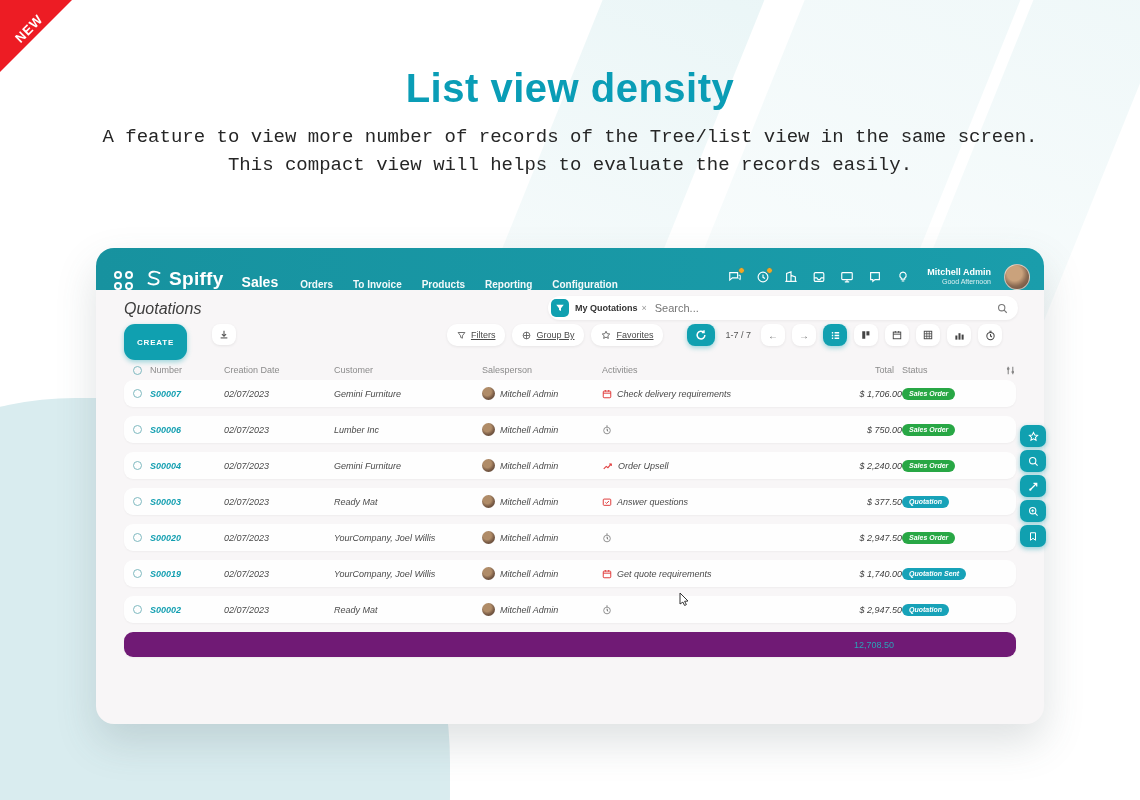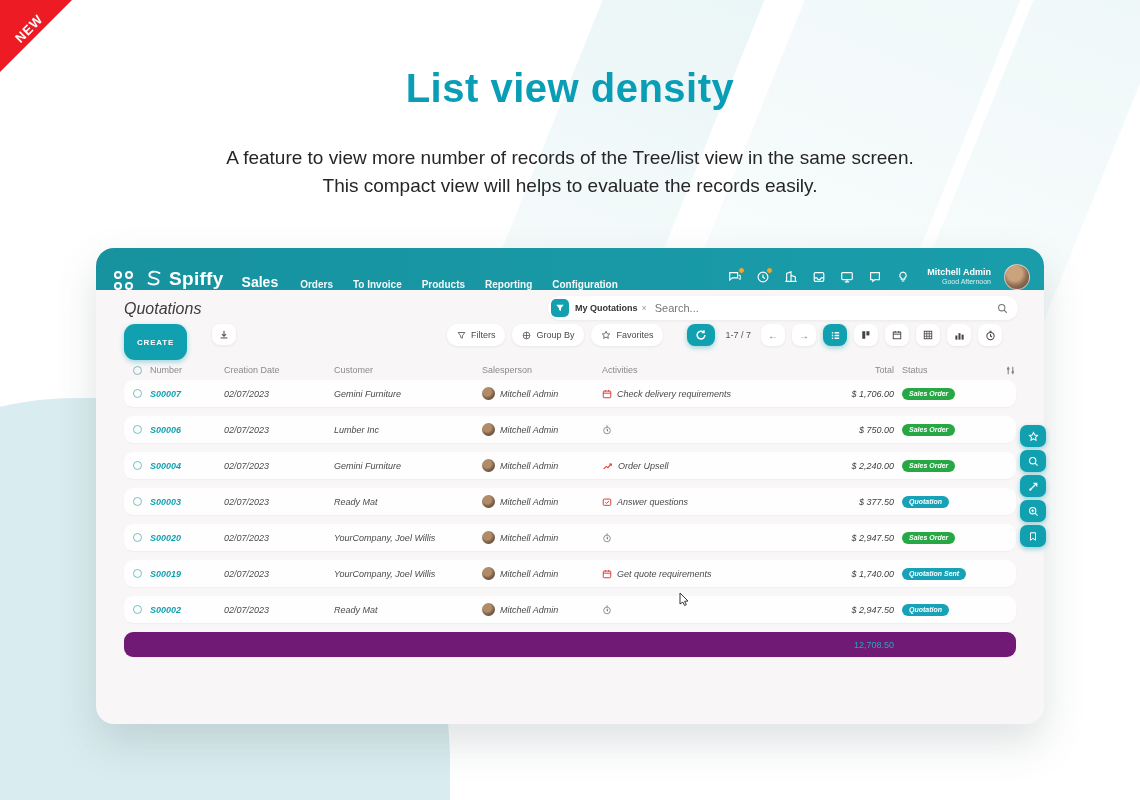--- a/index.html
+++ b/index.html
@@ -20,7 +20,7 @@
 
   
   .hero-title { position:absolute; left:0; top:66px; width:100%; text-align:center; font-size:40px; font-weight:800; color:#0a9db6; letter-spacing:.5px; }
-  .hero-sub { position:absolute; left:0; top:144px; width:100%; text-align:center; font-size:19px; color:#262626; line-height:28px; font-weight:500; }
+  .hero-sub { position:absolute; left:0; top:123px; width:100%; text-align:center; font-size:19px; color:#262626; line-height:28px; font-weight:500;font-family:Liberation Mono, monospace; }
 
   
   .card { position:absolute; left:96px; top:248px; width:948px; height:476px; background:#f8f6f7; border-radius:18px; box-shadow:0 18px 40px rgba(70,90,95,0.18); }

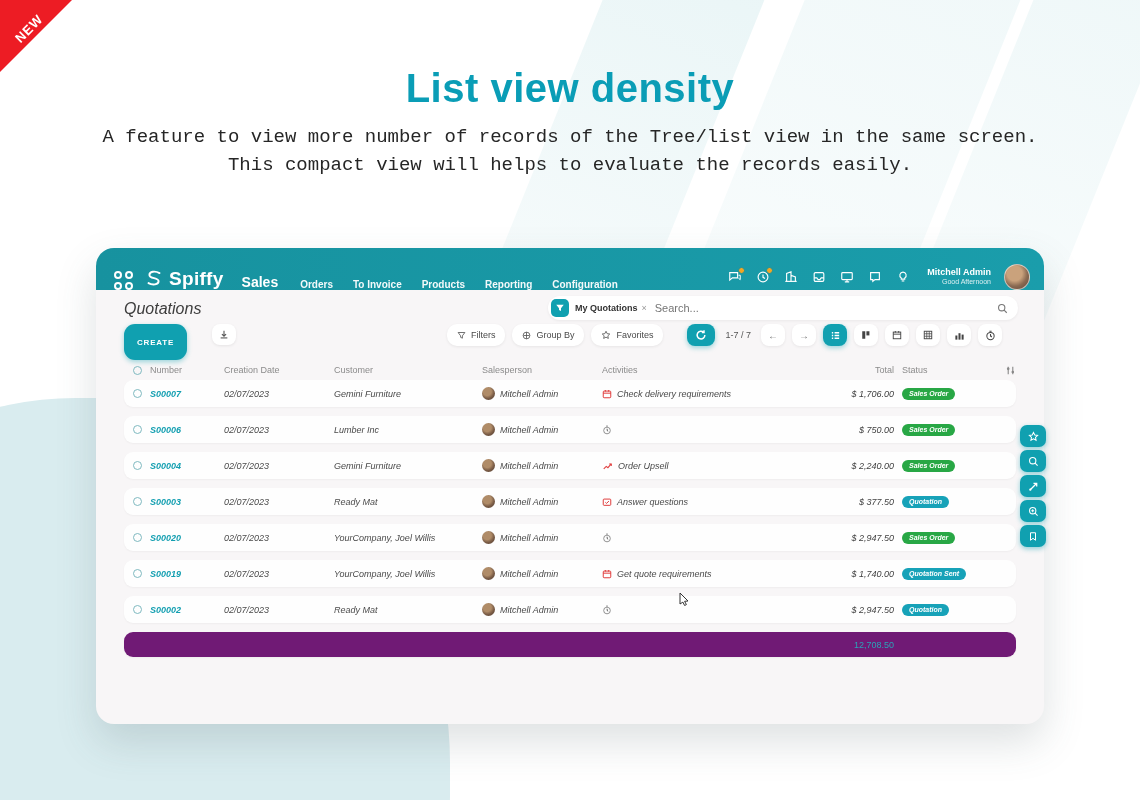--- a/index.html
+++ b/index.html
@@ -56,7 +56,7 @@
   .dl-btn { position:absolute; left:116px; top:76px; width:24px; height:21px; background:#fff; border-radius:8px; display:flex; align-items:center; justify-content:center; box-shadow:0 1px 3px rgba(0,0,0,.08); }
 
   .toolbar { position:absolute; right:42px; top:76px; height:22px; display:flex; align-items:center; gap:7px; }
-  .tb-btn { height:22px; padding:0 10px; background:#fff; border-radius:10px; display:flex; align-items:center; gap:5px; font-size:9px; color:#4a4a4a; font-weight:500; box-shadow:0 1px 3px rgba(0,0,0,.07); }
+  .tb-btn { height:22px; padding:0 10px; background:#fff; border-radius:10px; display:flex; align-items:center; gap:5px; font-size:9px; color:#4a4a4a; font-weight:500; box-shadow:0 1px 3px rgba(0,0,0,.07);text-decoration:underline; }
   .tb-sep { width:10px; }
   .refresh-btn { width:28px; height:22px; background:#10a0b0; border-radius:8px; display:flex; align-items:center; justify-content:center; color:#fff; box-shadow:0 2px 5px rgba(16,160,176,.4); }
   .pager-range { font-size:9px; color:#555; font-weight:500; padding:0 3px; }

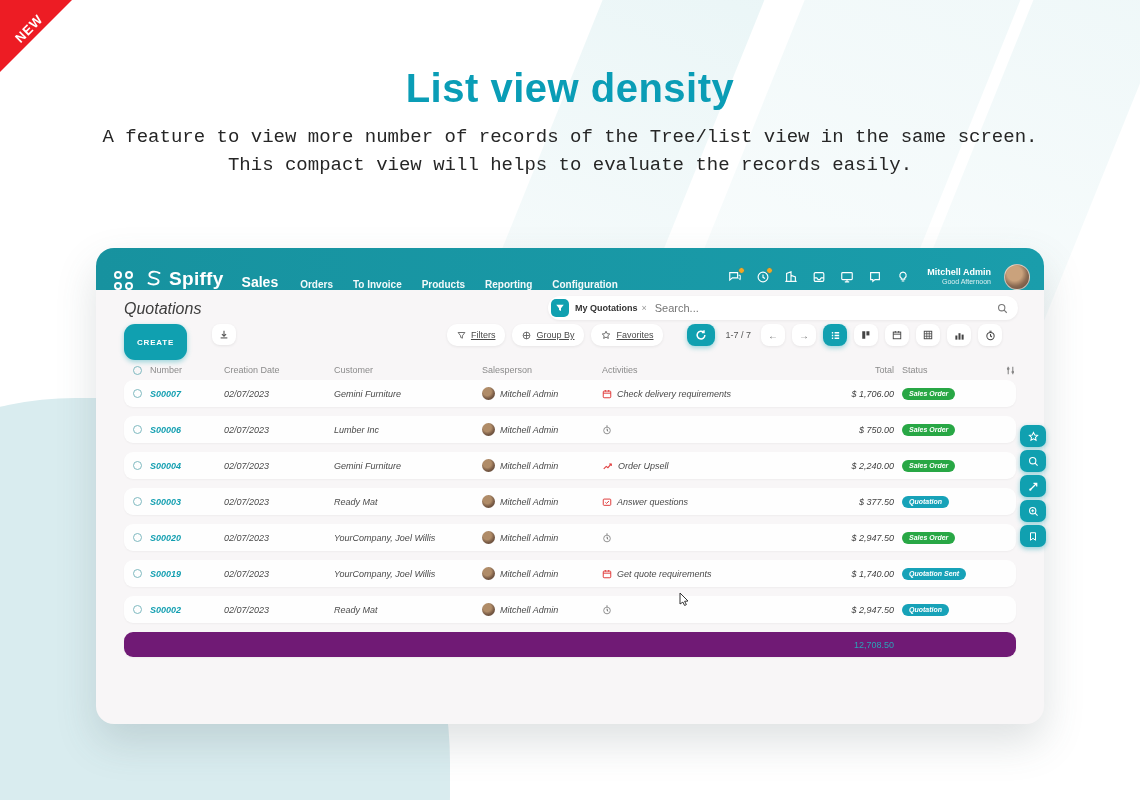--- a/index.html
+++ b/index.html
@@ -77,7 +77,7 @@
   .avatar-sm { width:13px; height:13px; border-radius:50%; background:radial-gradient(circle at 40% 35%, #b08c68 0 35%, #7a5c46 60%, #4e3a2e); flex:0 0 auto; }
   .act-cell { display:flex; align-items:center; gap:5px;text-align:center; }
   .act-icon { display:inline-flex; }
-  .cell-total { text-align:right; padding-right:8px; color:#3f3f3f; }
+  .cell-total { text-align:right; color:#3f3f3f; }
   .badge { display:inline-block; padding:2.5px 7px; border-radius:9px; font-size:7px; font-weight:bold; color:#fff; white-space:nowrap; }
   .badge-green { background:#28a745; }
   .badge-teal { background:#17a2b8; }

